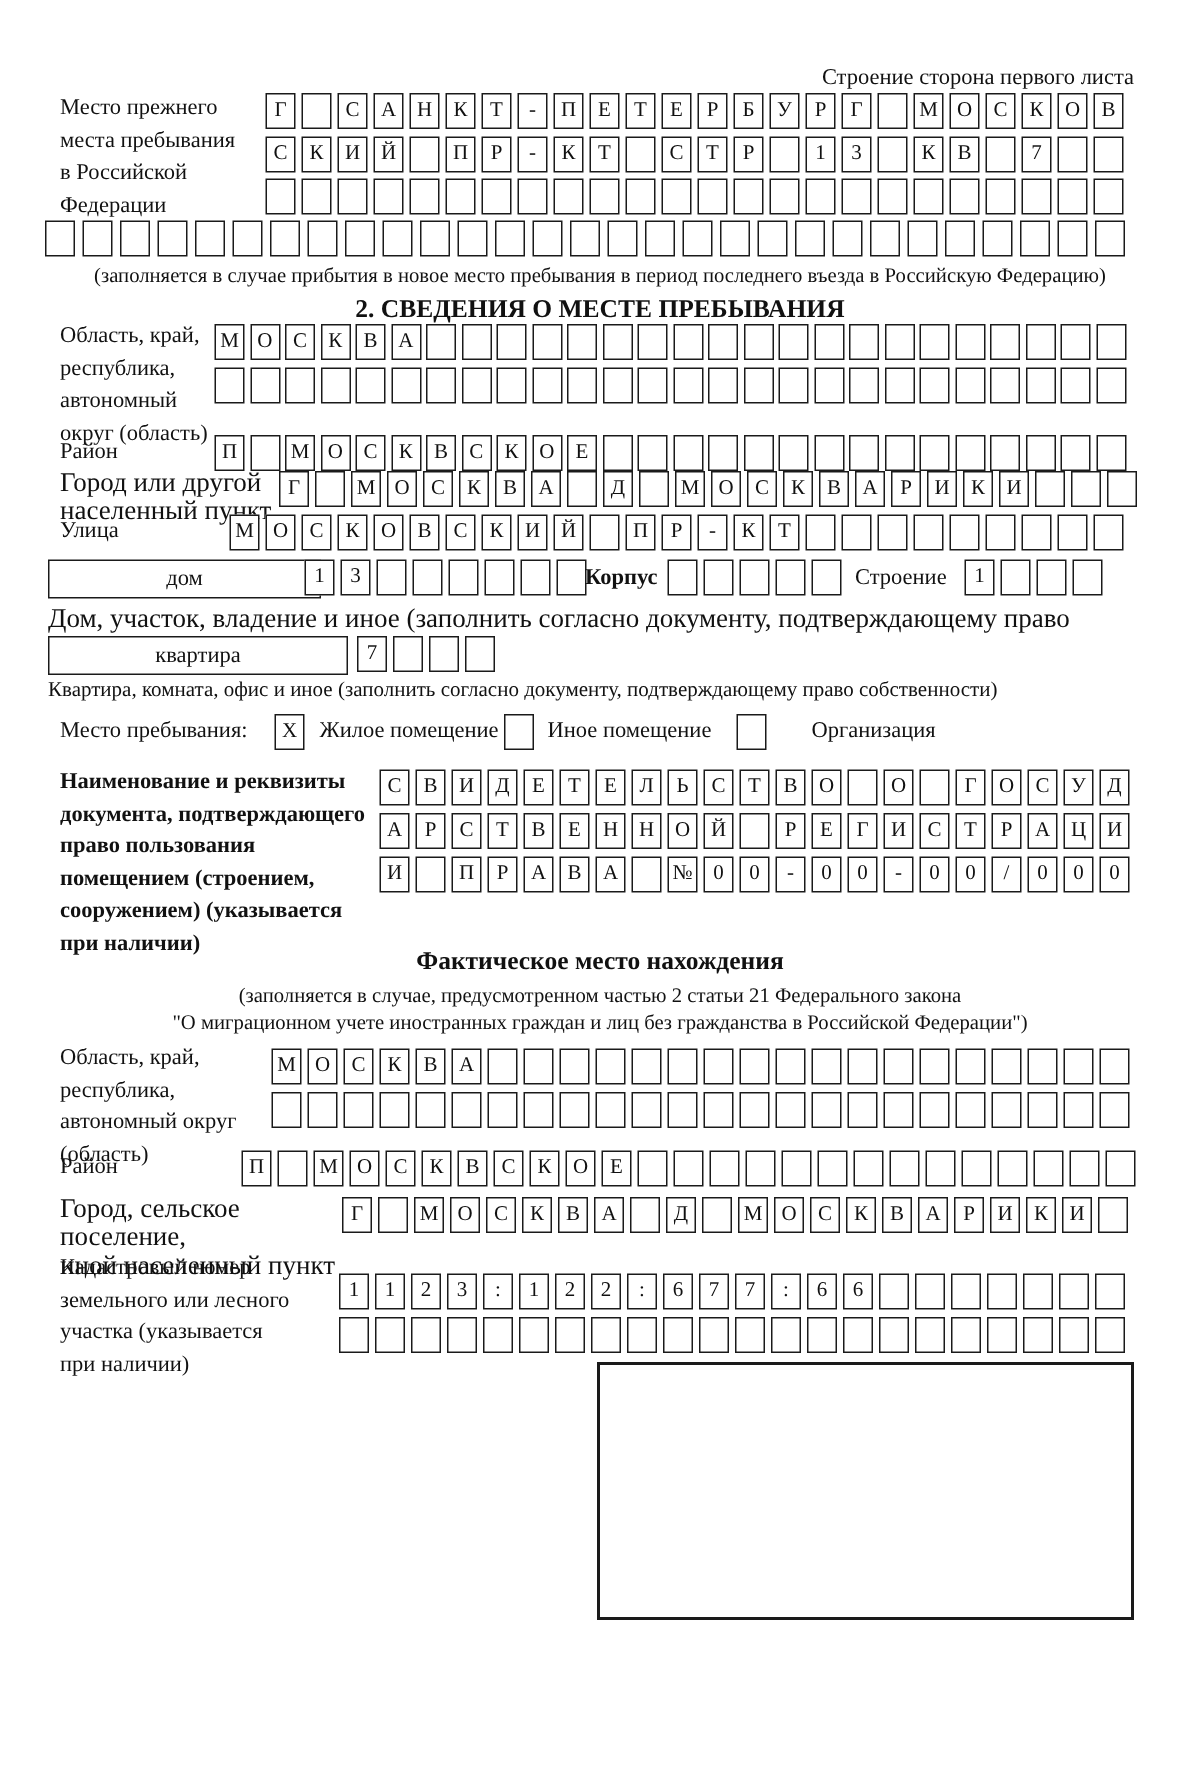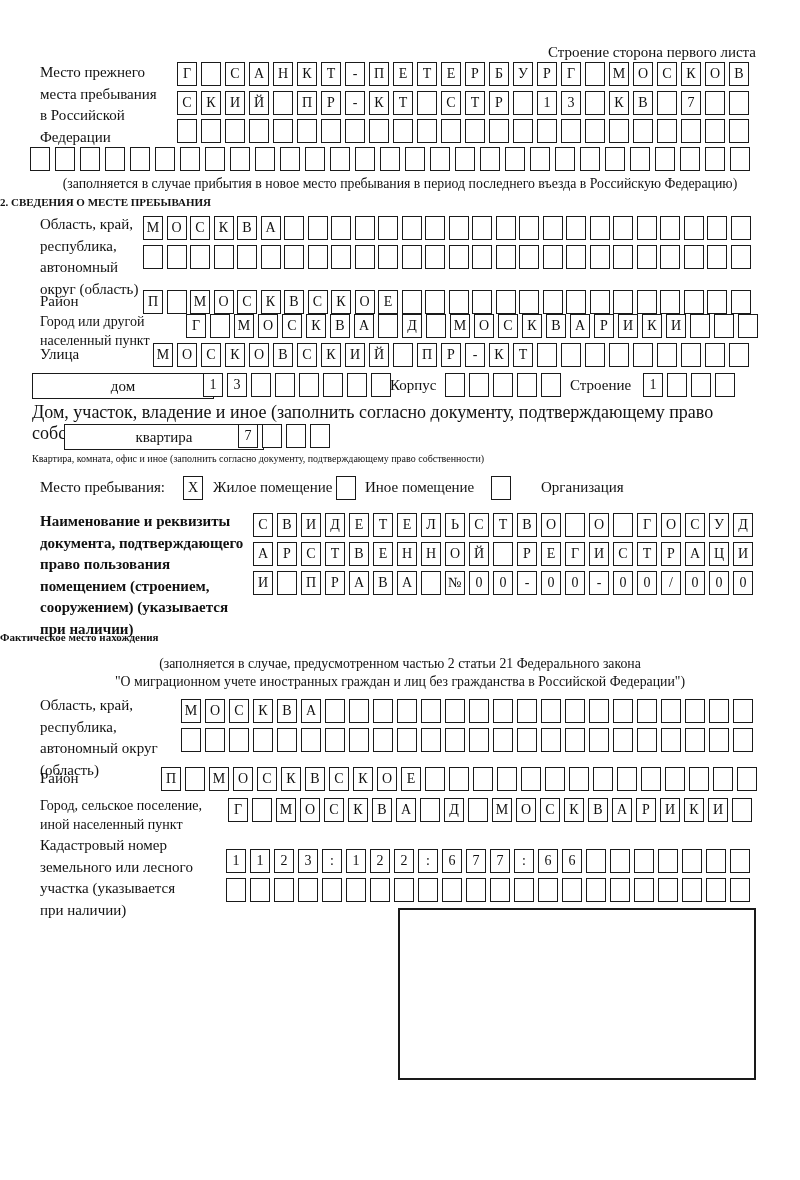--- a/index.html
+++ b/index.html
@@ -12,7 +12,7 @@
   .lbl{font-size:15px;line-height:21.5px;white-space:pre-line;}
   .lbl-sm{font-size:14px;line-height:19px;white-space:pre-line;}
   .cap{font-size:13.8px;text-align:center;}
-  .title{font-size:11px;font-weight:bold;}
+  .title{font-size:17px;font-weight:bold;text-align:center;}
   .row{display:flex;gap:4px;}
   .g35{gap:3.5px;}
   .g5{gap:5px;}

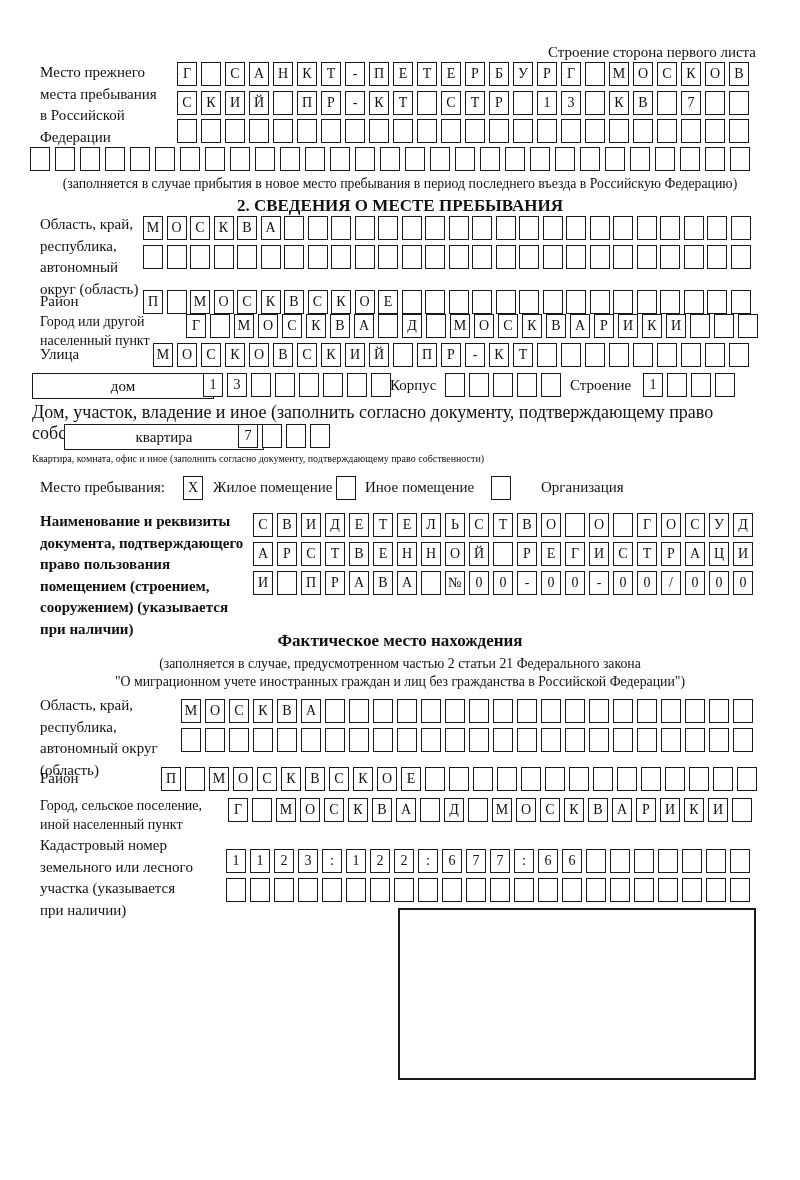--- a/index.html
+++ b/index.html
@@ -10,7 +10,7 @@
   }
   .abs{position:absolute;}
   .lbl{font-size:15px;line-height:21.5px;white-space:pre-line;}
-  .lbl-sm{font-size:14px;line-height:19px;white-space:pre-line;}
+  .lbl-sm{font-size:18px;line-height:19px;white-space:pre-line;}
   .cap{font-size:13.8px;text-align:center;}
   .title{font-size:17px;font-weight:bold;text-align:center;}
   .row{display:flex;gap:4px;}

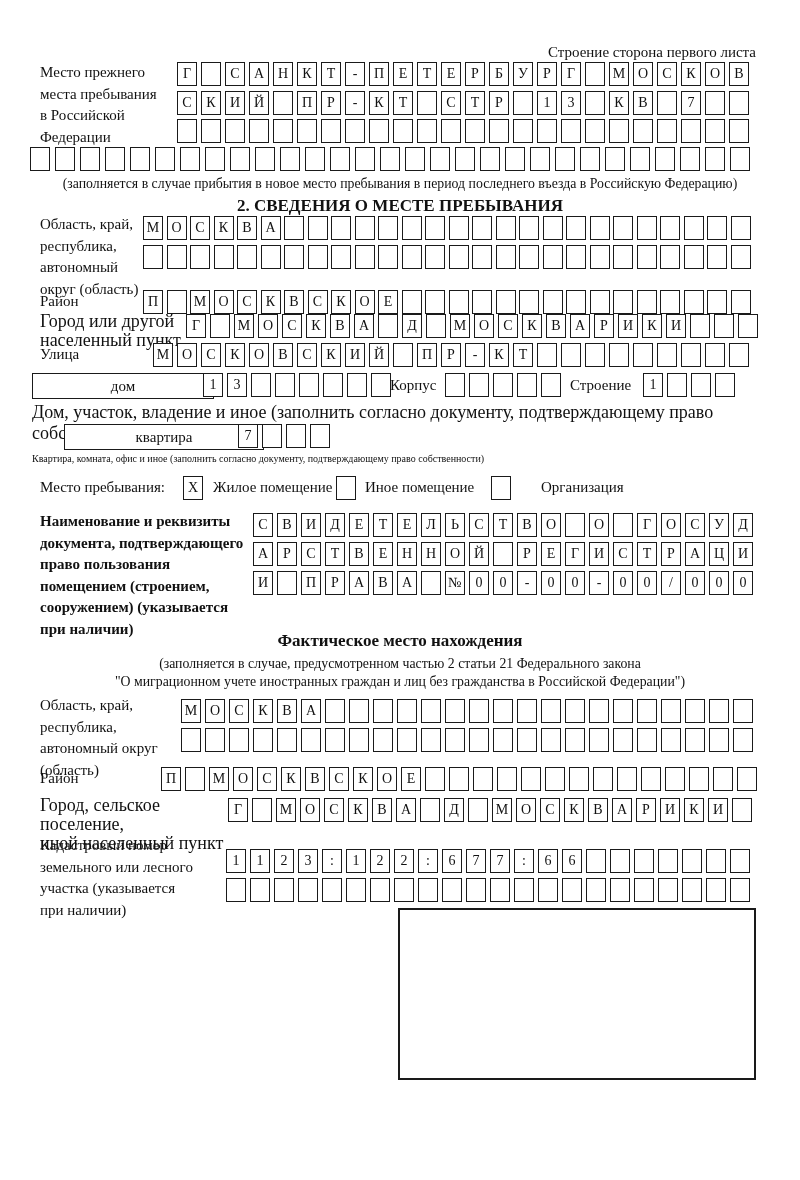--- a/index.html
+++ b/index.html
@@ -312,7 +312,7 @@
       <span class="cell"></span>
       <span class="cell"></span>
     </div>
-  <div class="abs lbl" style="left:390px;top:375px;">Корпус</div>
+  <div class="abs lbl" style="left:390px;top:375px;font-weight:bold;">Корпус</div>
   <div class="abs row" style="left:445px;top:373px;">
       <span class="cell"></span>
       <span class="cell"></span>

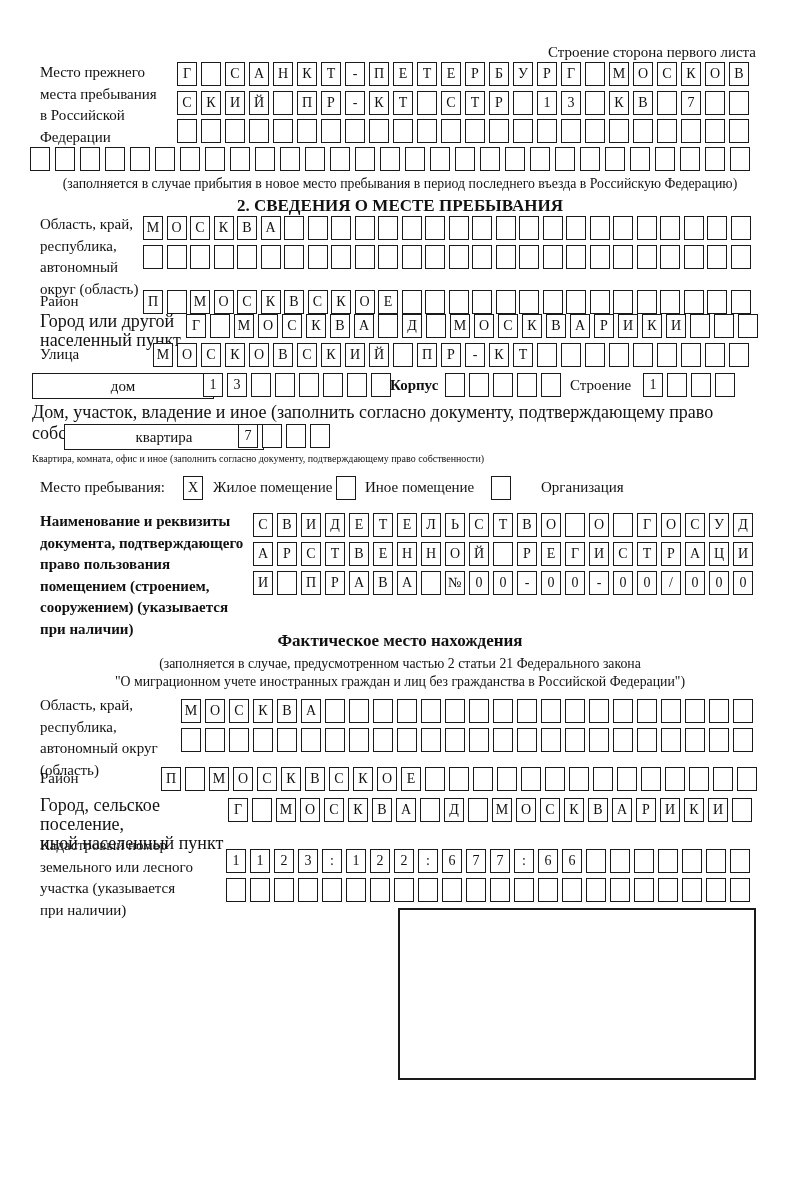--- a/index.html
+++ b/index.html
@@ -329,7 +329,7 @@
     </div>
   <div class="abs" style="left:32px;top:402px;font-size:18px;">Дом, участок, владение и иное (заполнить согласно документу, подтверждающему право собственности)</div>
 
-  <div class="abs widebox" style="left:32px;top:424px;width:200px;margin-left:32px;">квартира</div>
+  <div class="abs widebox" style="left:32px;top:424px;width:200px;">квартира</div>
   <div class="abs row" style="left:238px;top:424px;">
       <span class="cell">7</span>
       <span class="cell"></span>

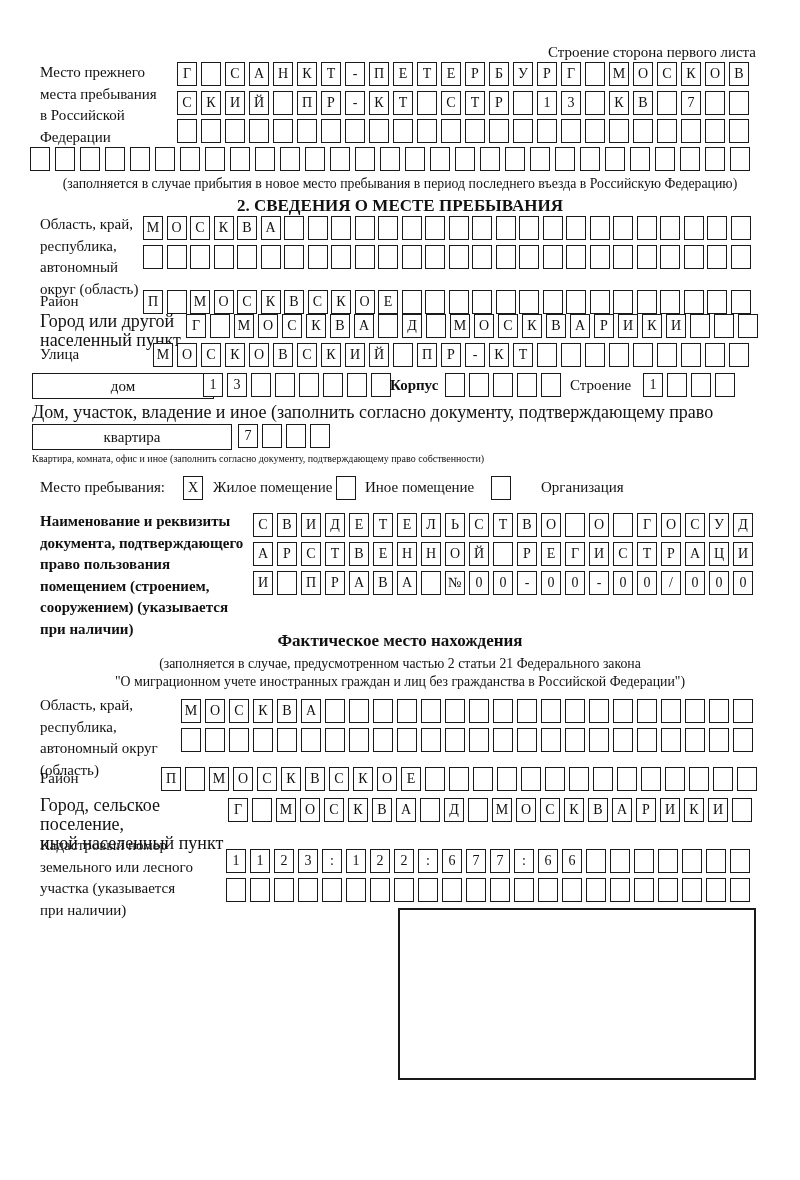--- a/index.html
+++ b/index.html
@@ -336,7 +336,7 @@
       <span class="cell"></span>
       <span class="cell"></span>
     </div>
-  <div class="abs" style="left:32px;top:453px;font-size:10px;">Квартира, комната, офис и иное (заполнить согласно документу, подтверждающему право собственности)</div>
+  <div class="abs" style="left:32px;top:453px;font-size:14px;">Квартира, комната, офис и иное (заполнить согласно документу, подтверждающему право собственности)</div>
 
   <div class="abs lbl" style="left:40px;top:477px;">Место пребывания:</div>
   <div class="abs row" style="left:183px;top:476px;">

